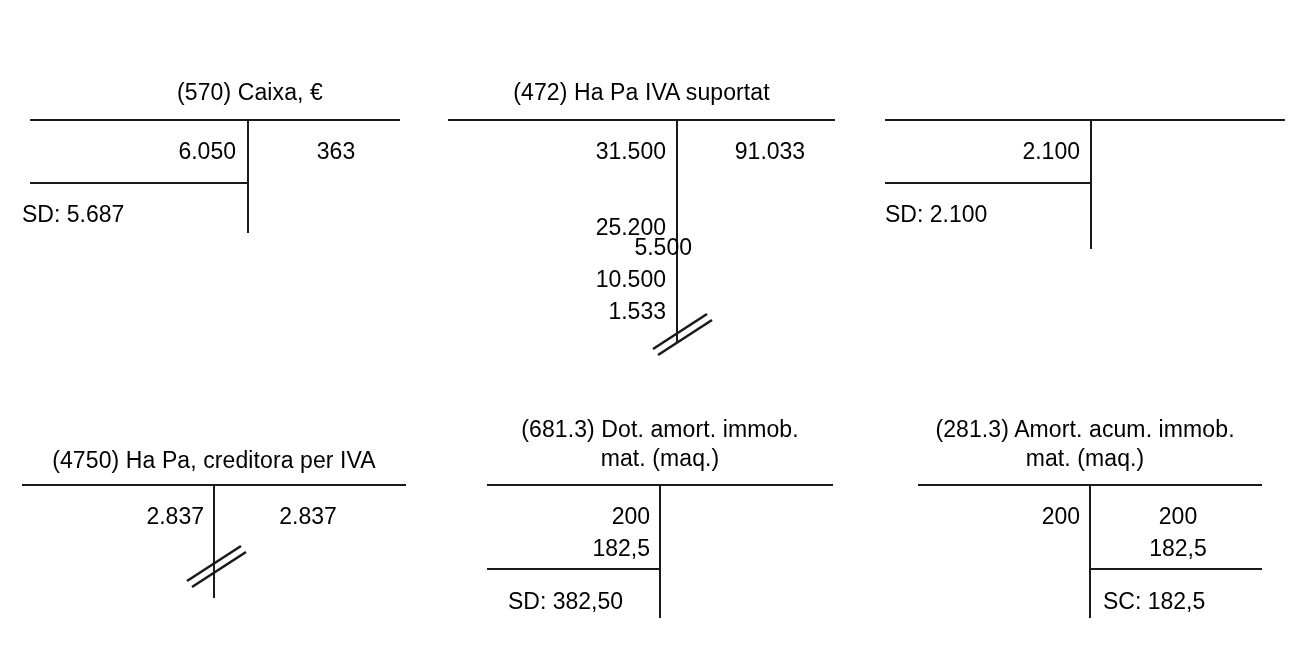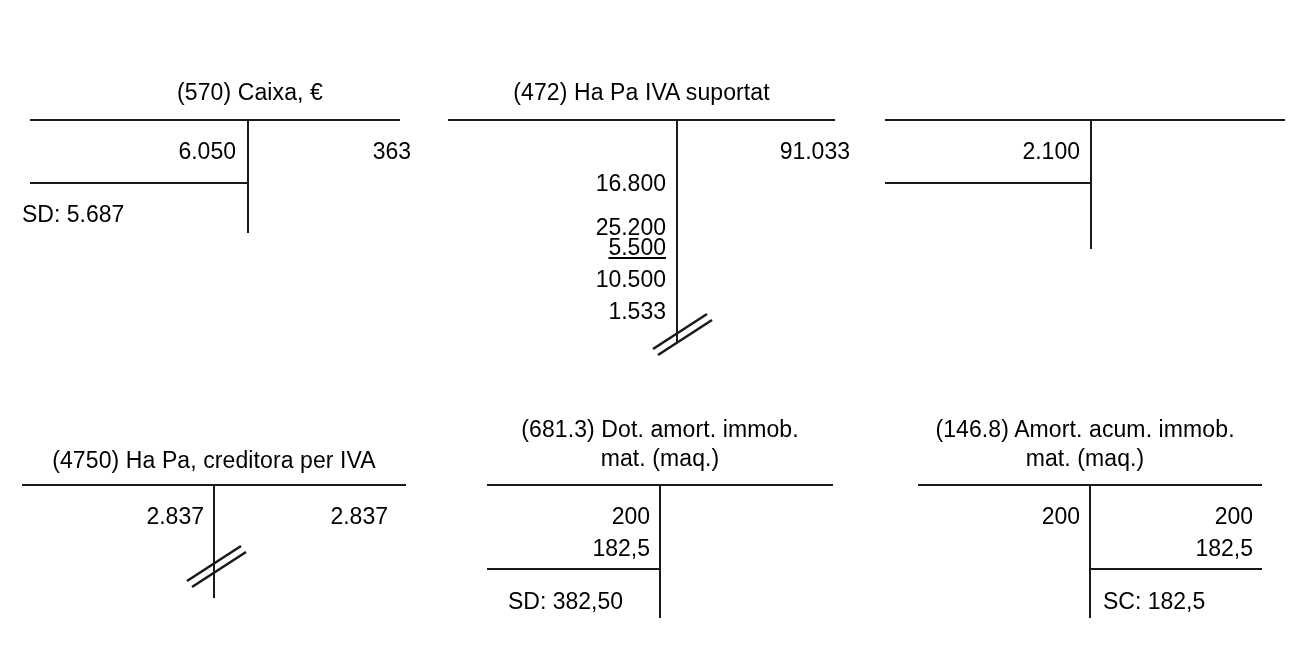--- a/index.html
+++ b/index.html
@@ -58,7 +58,7 @@
     text-align: right;
   }
   .amt.credit {
-    text-align: right;
+    text-align: center;
   }
   .balance {
     position: absolute;

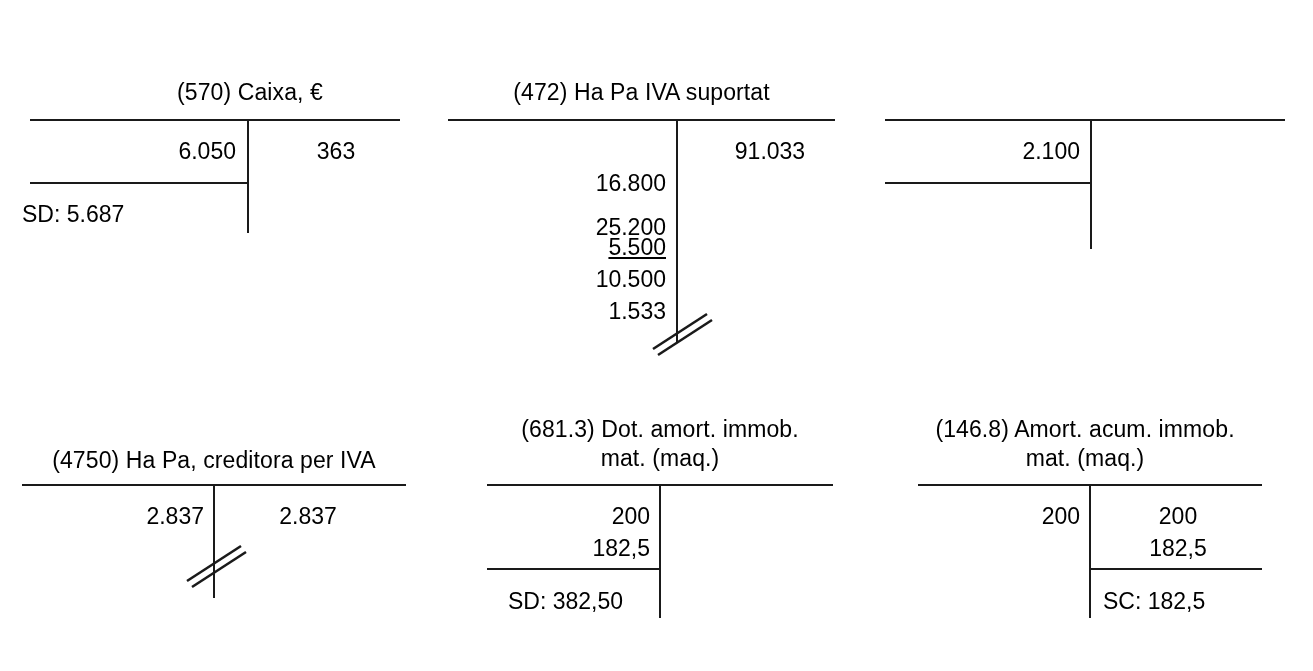--- a/index.html
+++ b/index.html
@@ -99,6 +99,7 @@
     <div class="t-title" style="left:448px; top:78px; width:387px; text-align:center;">(472) Ha Pa IVA suportat</div>
     <div class="hline" style="left:448px; top:119px; width:387px;"></div>
     <div class="vline" style="left:676px; top:119px; height:224px;"></div>
+    <div class="amt debit" style="left:470px; top:135px; width:196px;">31.500</div>
     <div class="amt debit" style="left:470px; top:167px; width:196px;">16.800</div>
     <div class="amt debit" style="left:470px; top:195px; width:196px;margin-top:16px;">25.200</div>
     <div class="amt debit" style="left:470px; top:231px; width:196px;text-decoration:underline;">5.500</div>

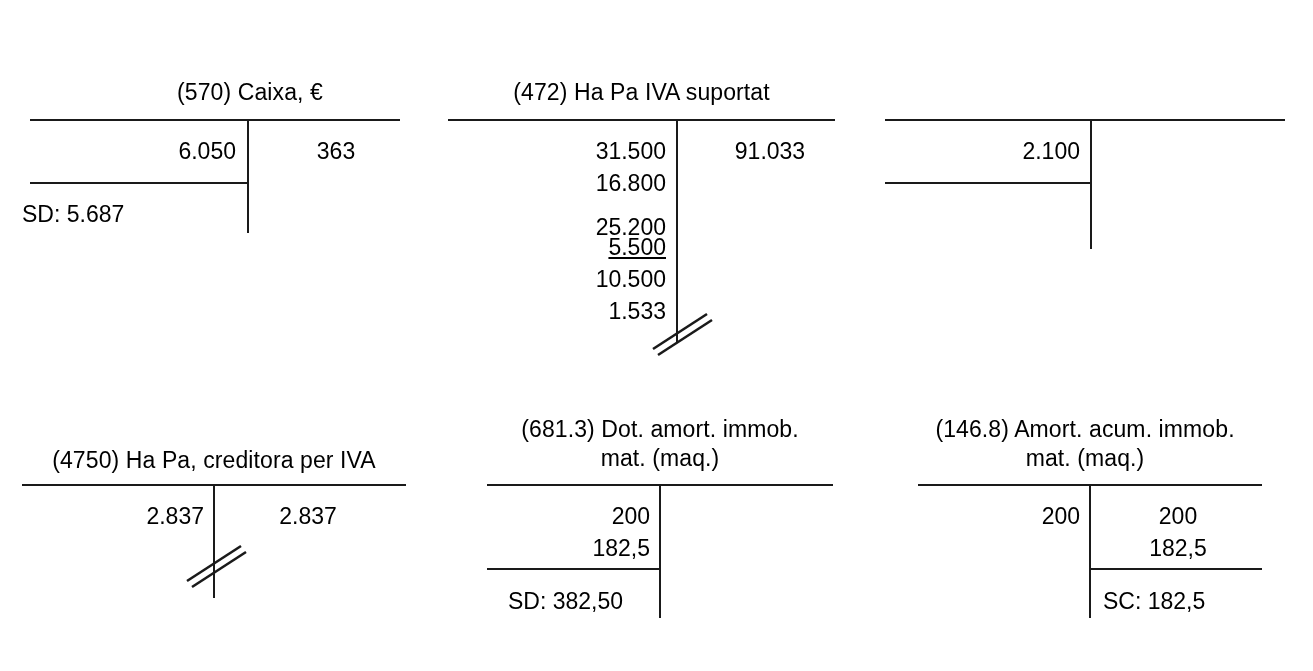--- a/index.html
+++ b/index.html
@@ -100,7 +100,6 @@
     <div class="hline" style="left:448px; top:119px; width:387px;"></div>
     <div class="vline" style="left:676px; top:119px; height:224px;"></div>
     <div class="amt debit" style="left:470px; top:135px; width:196px;">31.500</div>
-    <div class="amt debit" style="left:470px; top:167px; width:196px;">16.800</div>
     <div class="amt debit" style="left:470px; top:195px; width:196px;margin-top:16px;">25.200</div>
     <div class="amt debit" style="left:470px; top:231px; width:196px;text-decoration:underline;">5.500</div>
     <div class="amt debit" style="left:470px; top:263px; width:196px;">10.500</div>

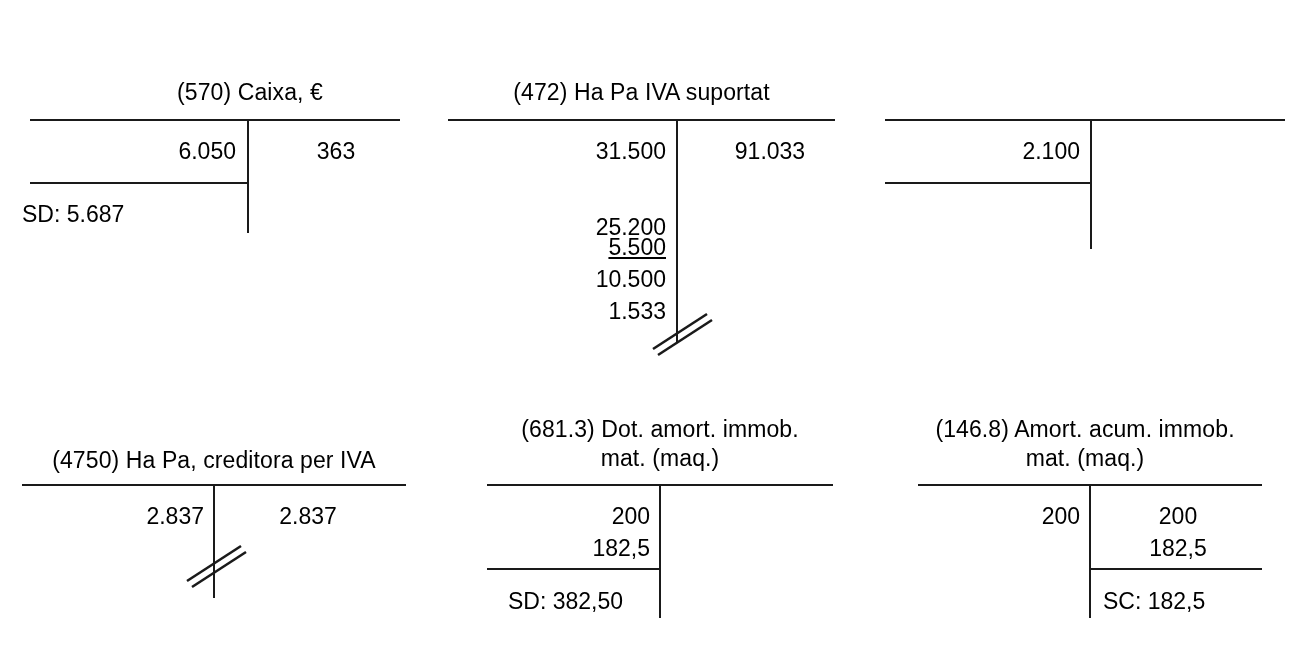--- a/index.html
+++ b/index.html
@@ -116,6 +116,7 @@
     <div class="vline" style="left:1090px; top:119px; height:130px;"></div>
     <div class="amt debit" style="left:900px; top:135px; width:180px;">2.100</div>
     <div class="hline thin" style="left:885px; top:182px; width:206px;"></div>
+    <div class="balance left" style="left:885px; top:198px; width:230px;">SD: 2.100</div>
   </div>
 
   <div class="taccount" style="left:0px; top:0px; width:440px; height:488px;">

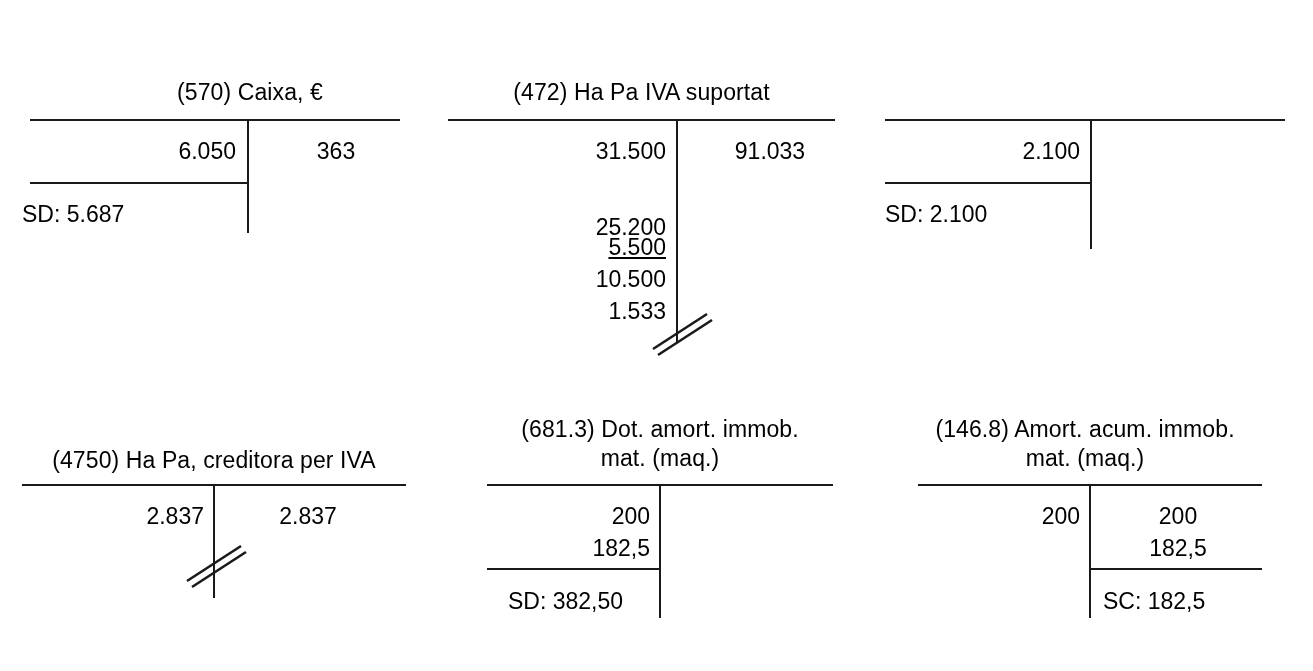--- a/index.html
+++ b/index.html
@@ -101,7 +101,7 @@
     <div class="vline" style="left:676px; top:119px; height:224px;"></div>
     <div class="amt debit" style="left:470px; top:135px; width:196px;">31.500</div>
     <div class="amt debit" style="left:470px; top:195px; width:196px;margin-top:16px;">25.200</div>
-    <div class="amt debit" style="left:470px; top:231px; width:196px;text-decoration:underline;">5.500</div>
+    <div class="amt debit" style="left:496px; top:231px; width:196px;">5.500</div>
     <div class="amt debit" style="left:470px; top:263px; width:196px;">10.500</div>
     <div class="amt debit" style="left:470px; top:295px; width:196px;">1.533</div>
     <div class="amt credit" style="left:690px; top:135px; width:160px;">91.033</div>

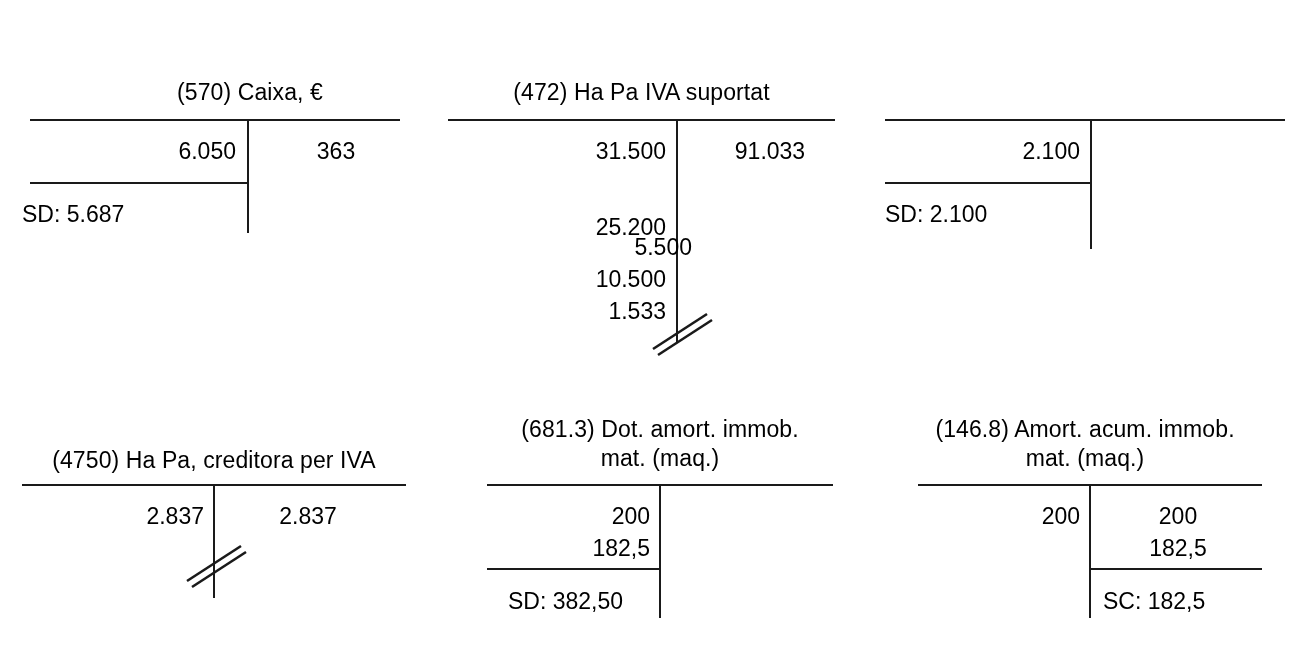--- a/index.html
+++ b/index.html
@@ -143,7 +143,7 @@
   </div>
 
   <div class="taccount" style="left:0px; top:0px; width:1313px; height:671px;">
-    <div class="t-title" style="left:908px; top:415px; width:354px; text-align:center;">(146.8) Amort. acum. immob.
+    <div class="t-title" style="left:908px; top:415px; width:354px; text-align:center;">(281.3) Amort. acum. immob.
 mat. (maq.)</div>
     <div class="hline" style="left:918px; top:484px; width:344px;"></div>
     <div class="vline" style="left:1089px; top:484px; height:134px;"></div>

